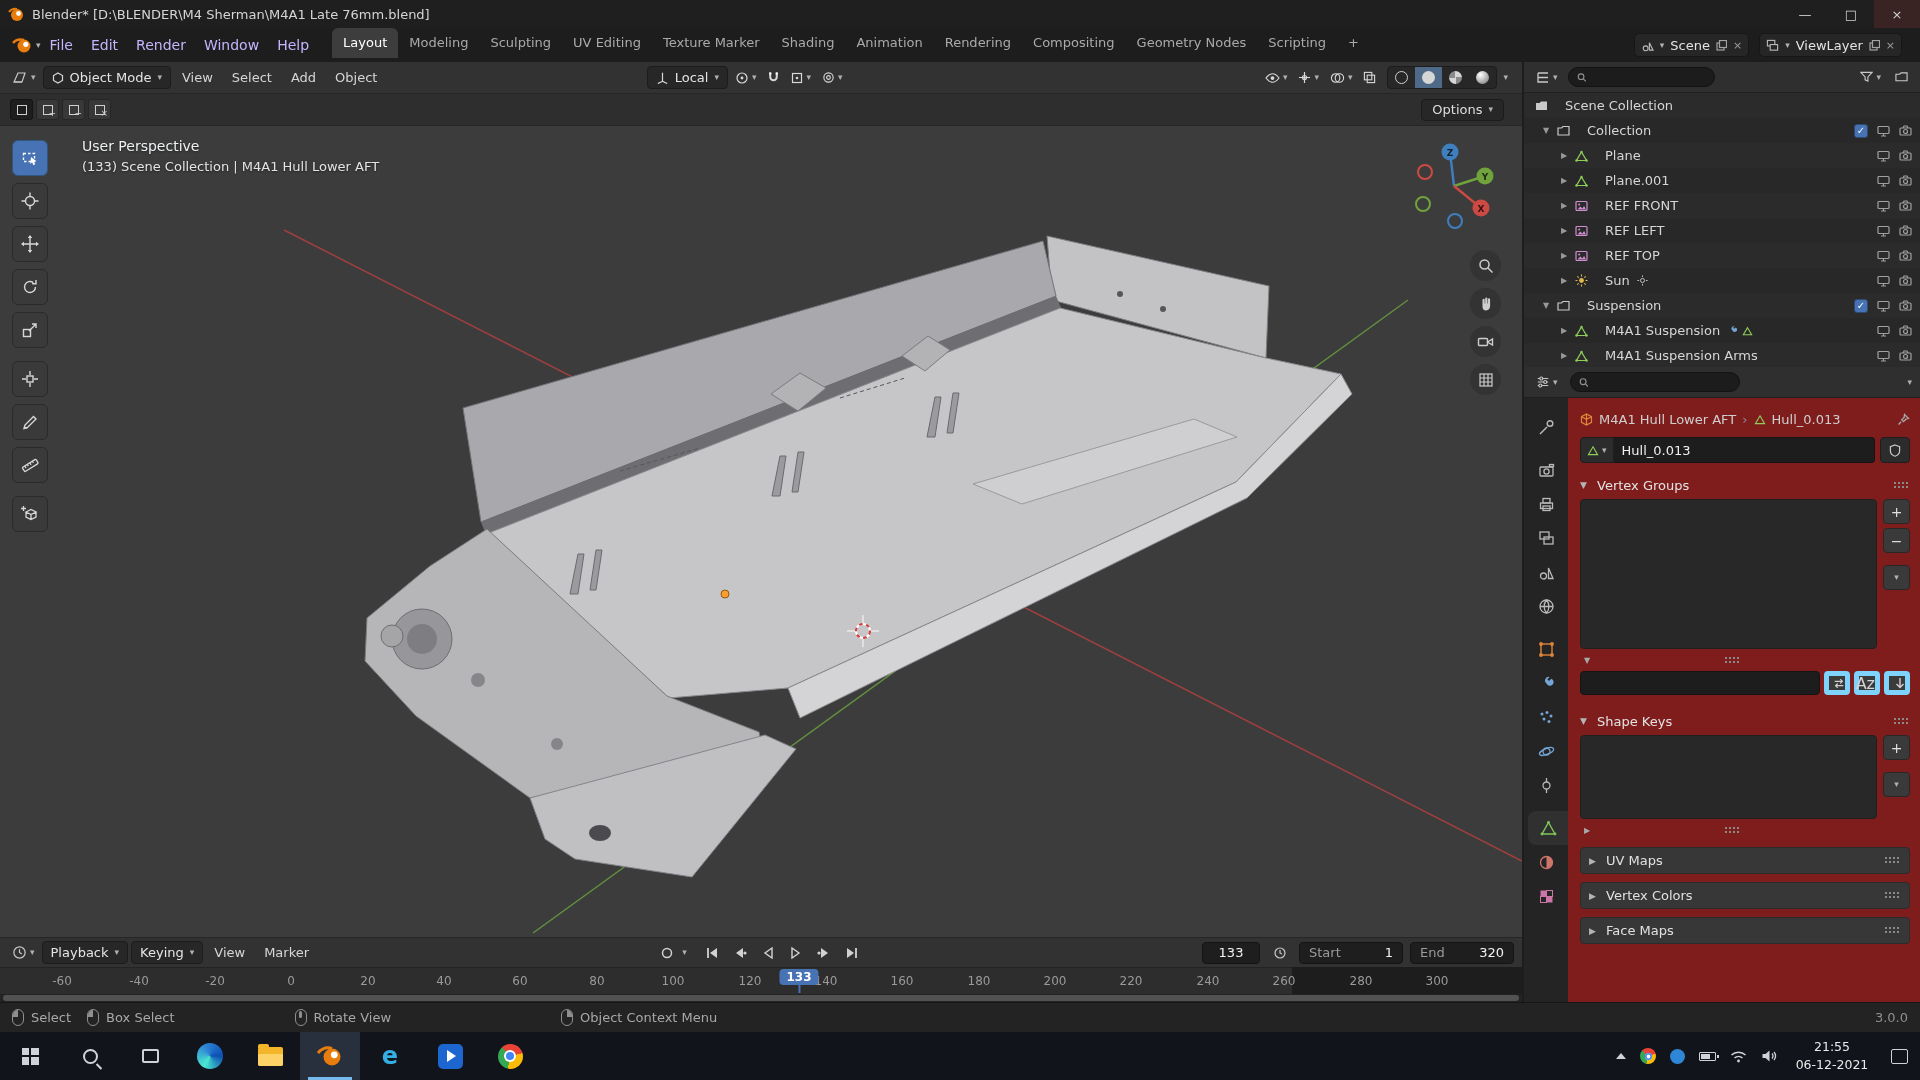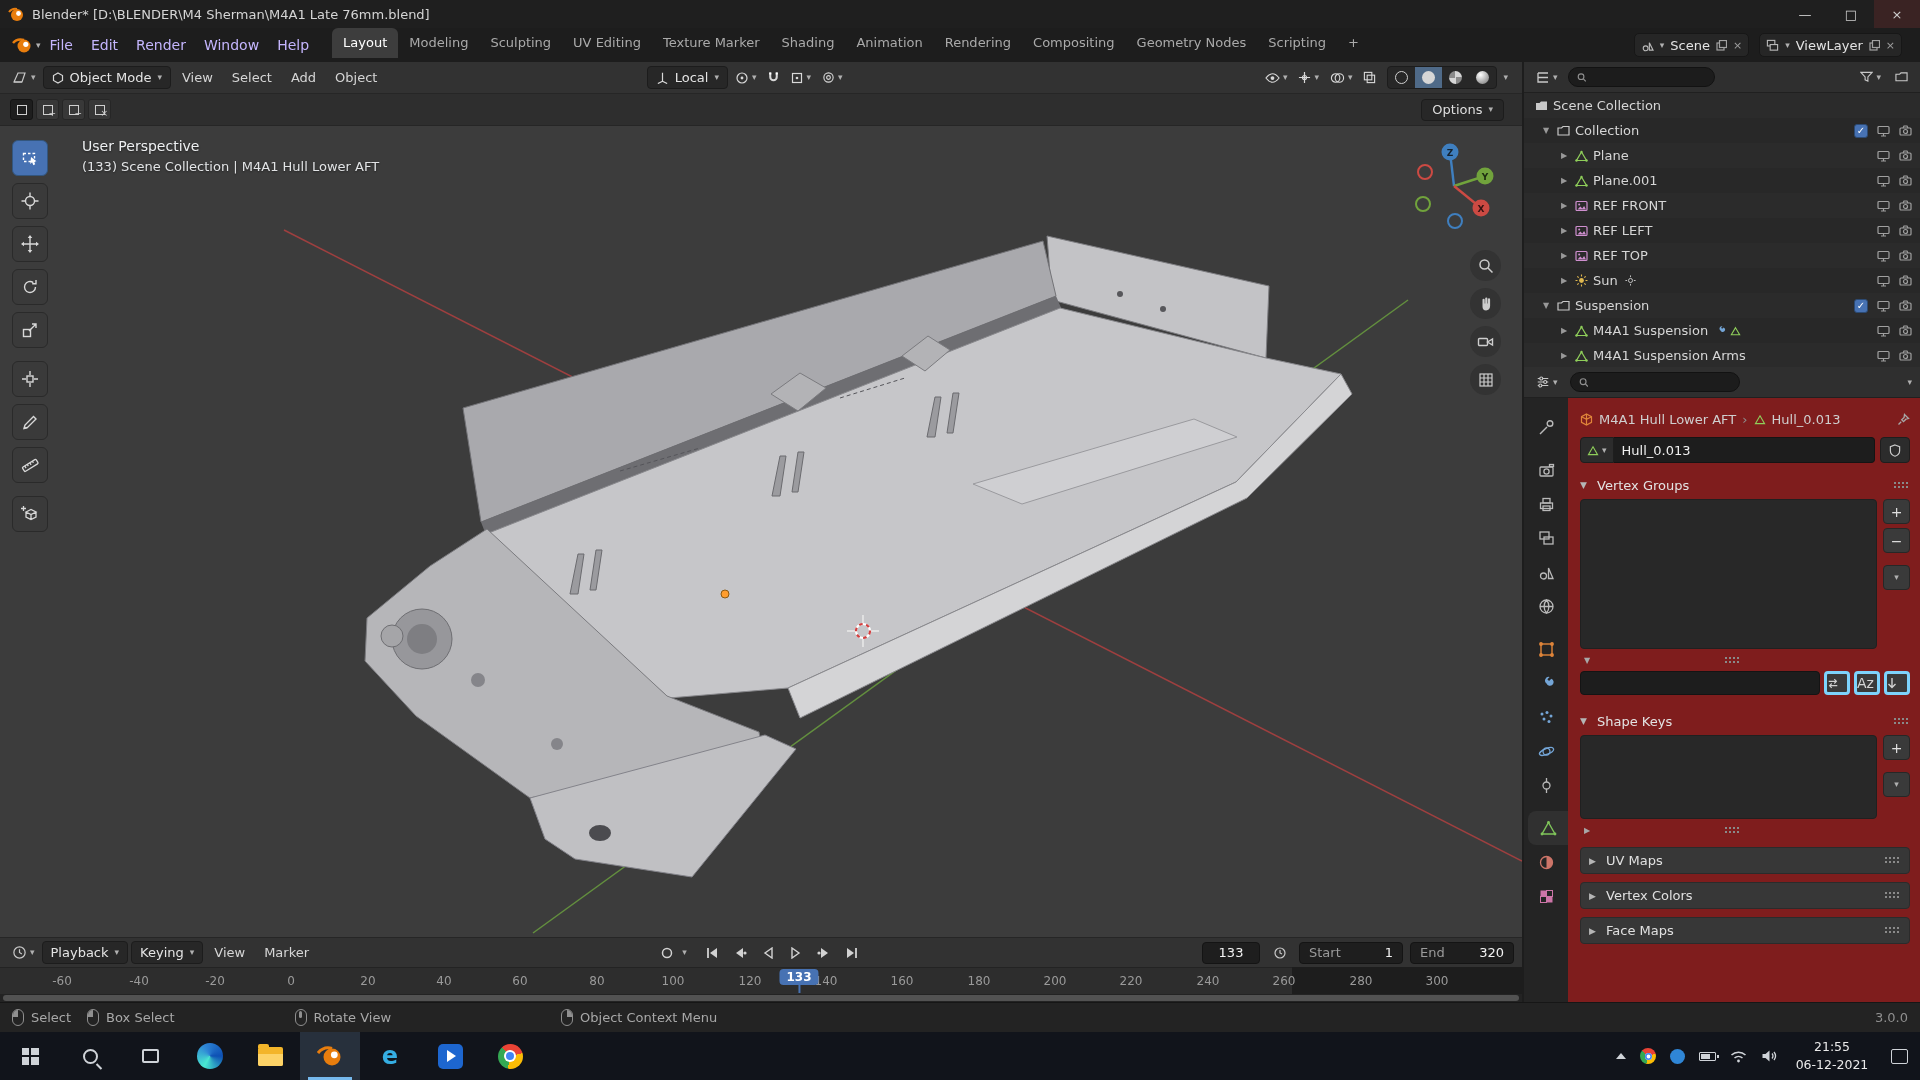--- a/index.html
+++ b/index.html
@@ -73,7 +73,7 @@
 .orow:nth-child(odd){background:#2b2b2b;}
 .exp{width:16px;text-align:center;font-size:8px;color:#999;}
 .oicon{width:18px;display:flex;justify-content:center;}
-.olabel{margin-left:3px;white-space:nowrap;}
+.olabel{margin-left:15px;white-space:nowrap;}
 .oright{margin-left:auto;display:flex;gap:9px;align-items:center;}
 .otrail{margin-left:7px;display:flex;gap:4px;align-items:center;}
 .cb{width:14px;height:14px;background:#4772b3;border:1px solid #2c4a73;border-radius:3px;color:#fff;font-size:10px;line-height:12px;text-align:center;}

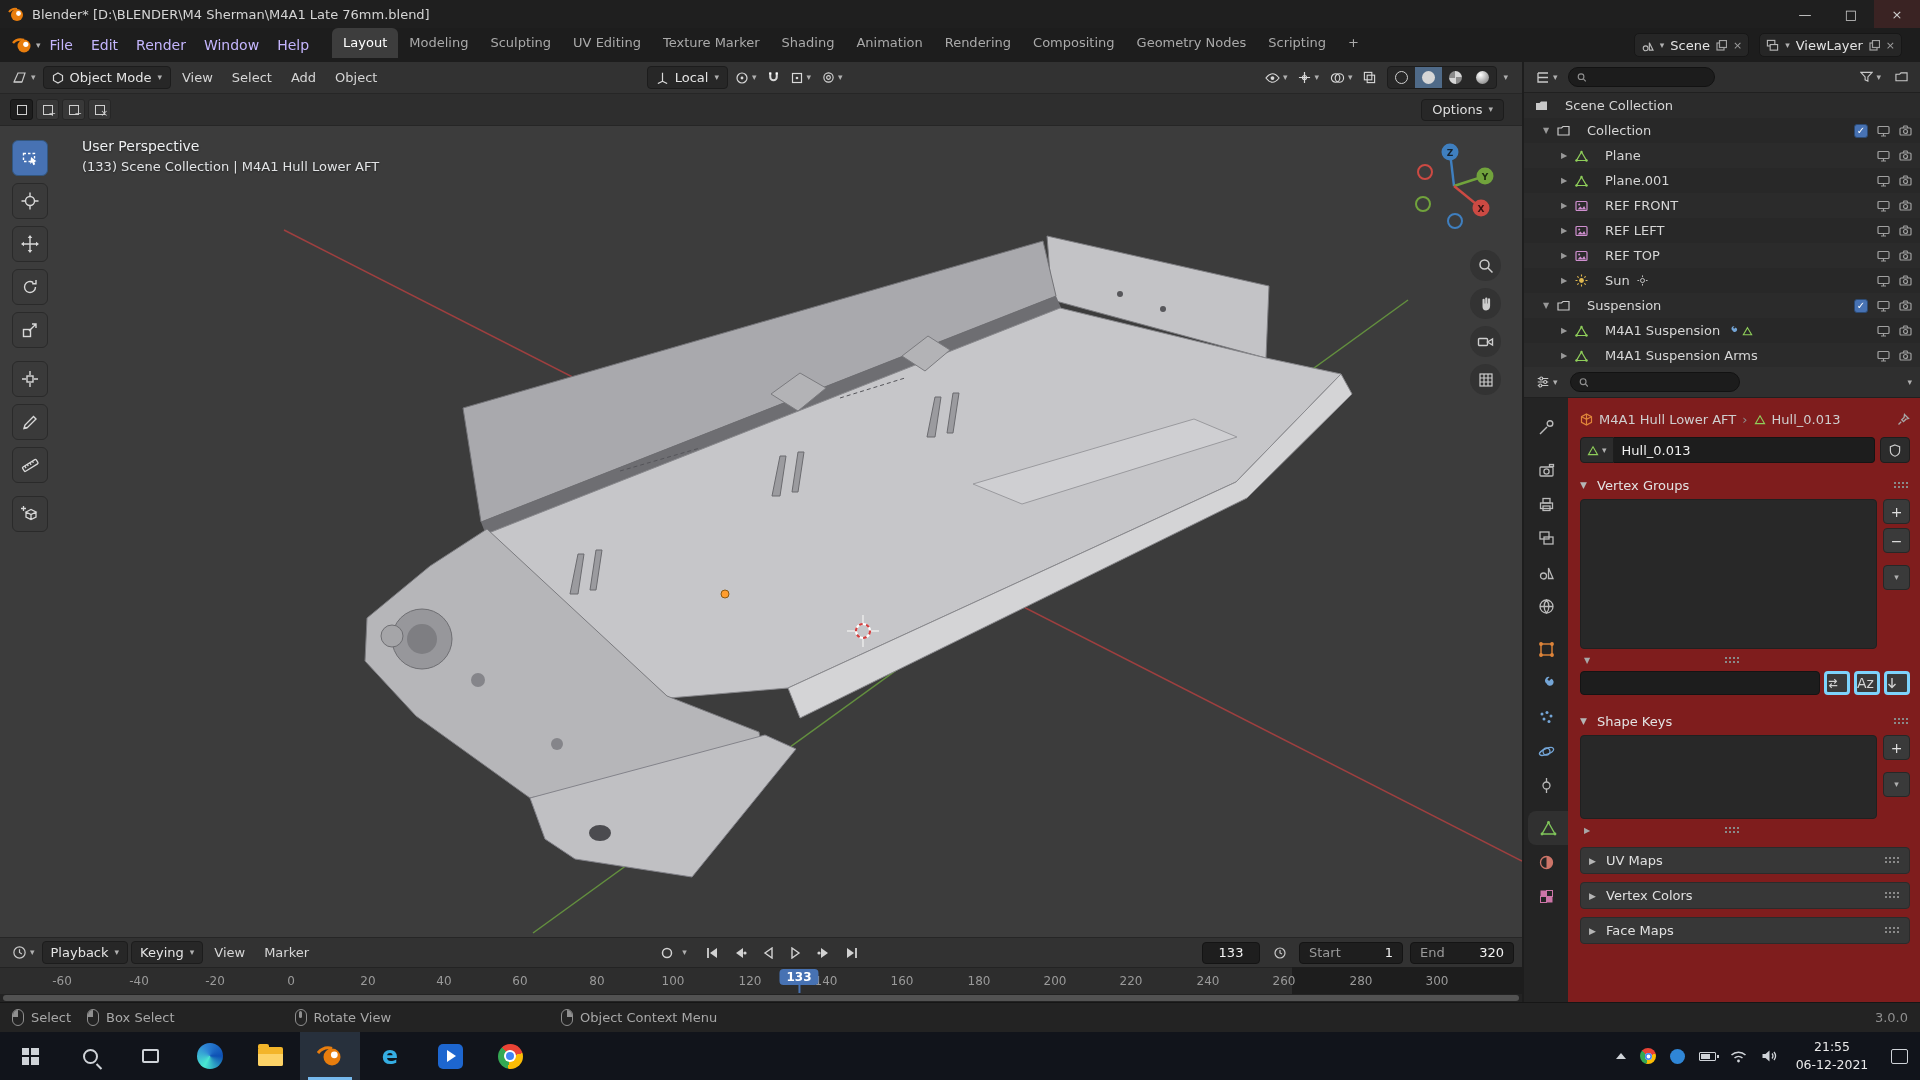--- a/index.html
+++ b/index.html
@@ -105,7 +105,7 @@
 .filtrow .grip{margin:0 auto;}
 .finrow{display:flex;gap:4px;margin-top:2px;align-items:center;}
 .fin{flex:1;height:24px;background:#1d1d1d;border:1px solid #141414;border-radius:4px;color:#ddd;font-size:12px;padding:0 7px;outline:0;}
-.fbtn{width:26px;height:24px;background:#3a3a3a;border:3px solid #7dd3fc;border-radius:4px;display:flex;align-items:center;justify-content:flex-start;color:#d5d5d5;font-size:14px;}
+.fbtn{width:26px;height:24px;background:#3a3a3a;border:5px solid #7dd3fc;border-radius:4px;display:flex;align-items:center;justify-content:flex-end;color:#d5d5d5;font-size:16px;}
 .cpanel{display:flex;align-items:center;gap:7px;height:27px;margin-top:8px;background:#373737;border:1px solid #2b2b2b;border-radius:4px;padding:0 8px;color:#e0e0e0;}
 .cpanel .tri{font-size:9px;color:#b5b5b5;width:10px;}
 

